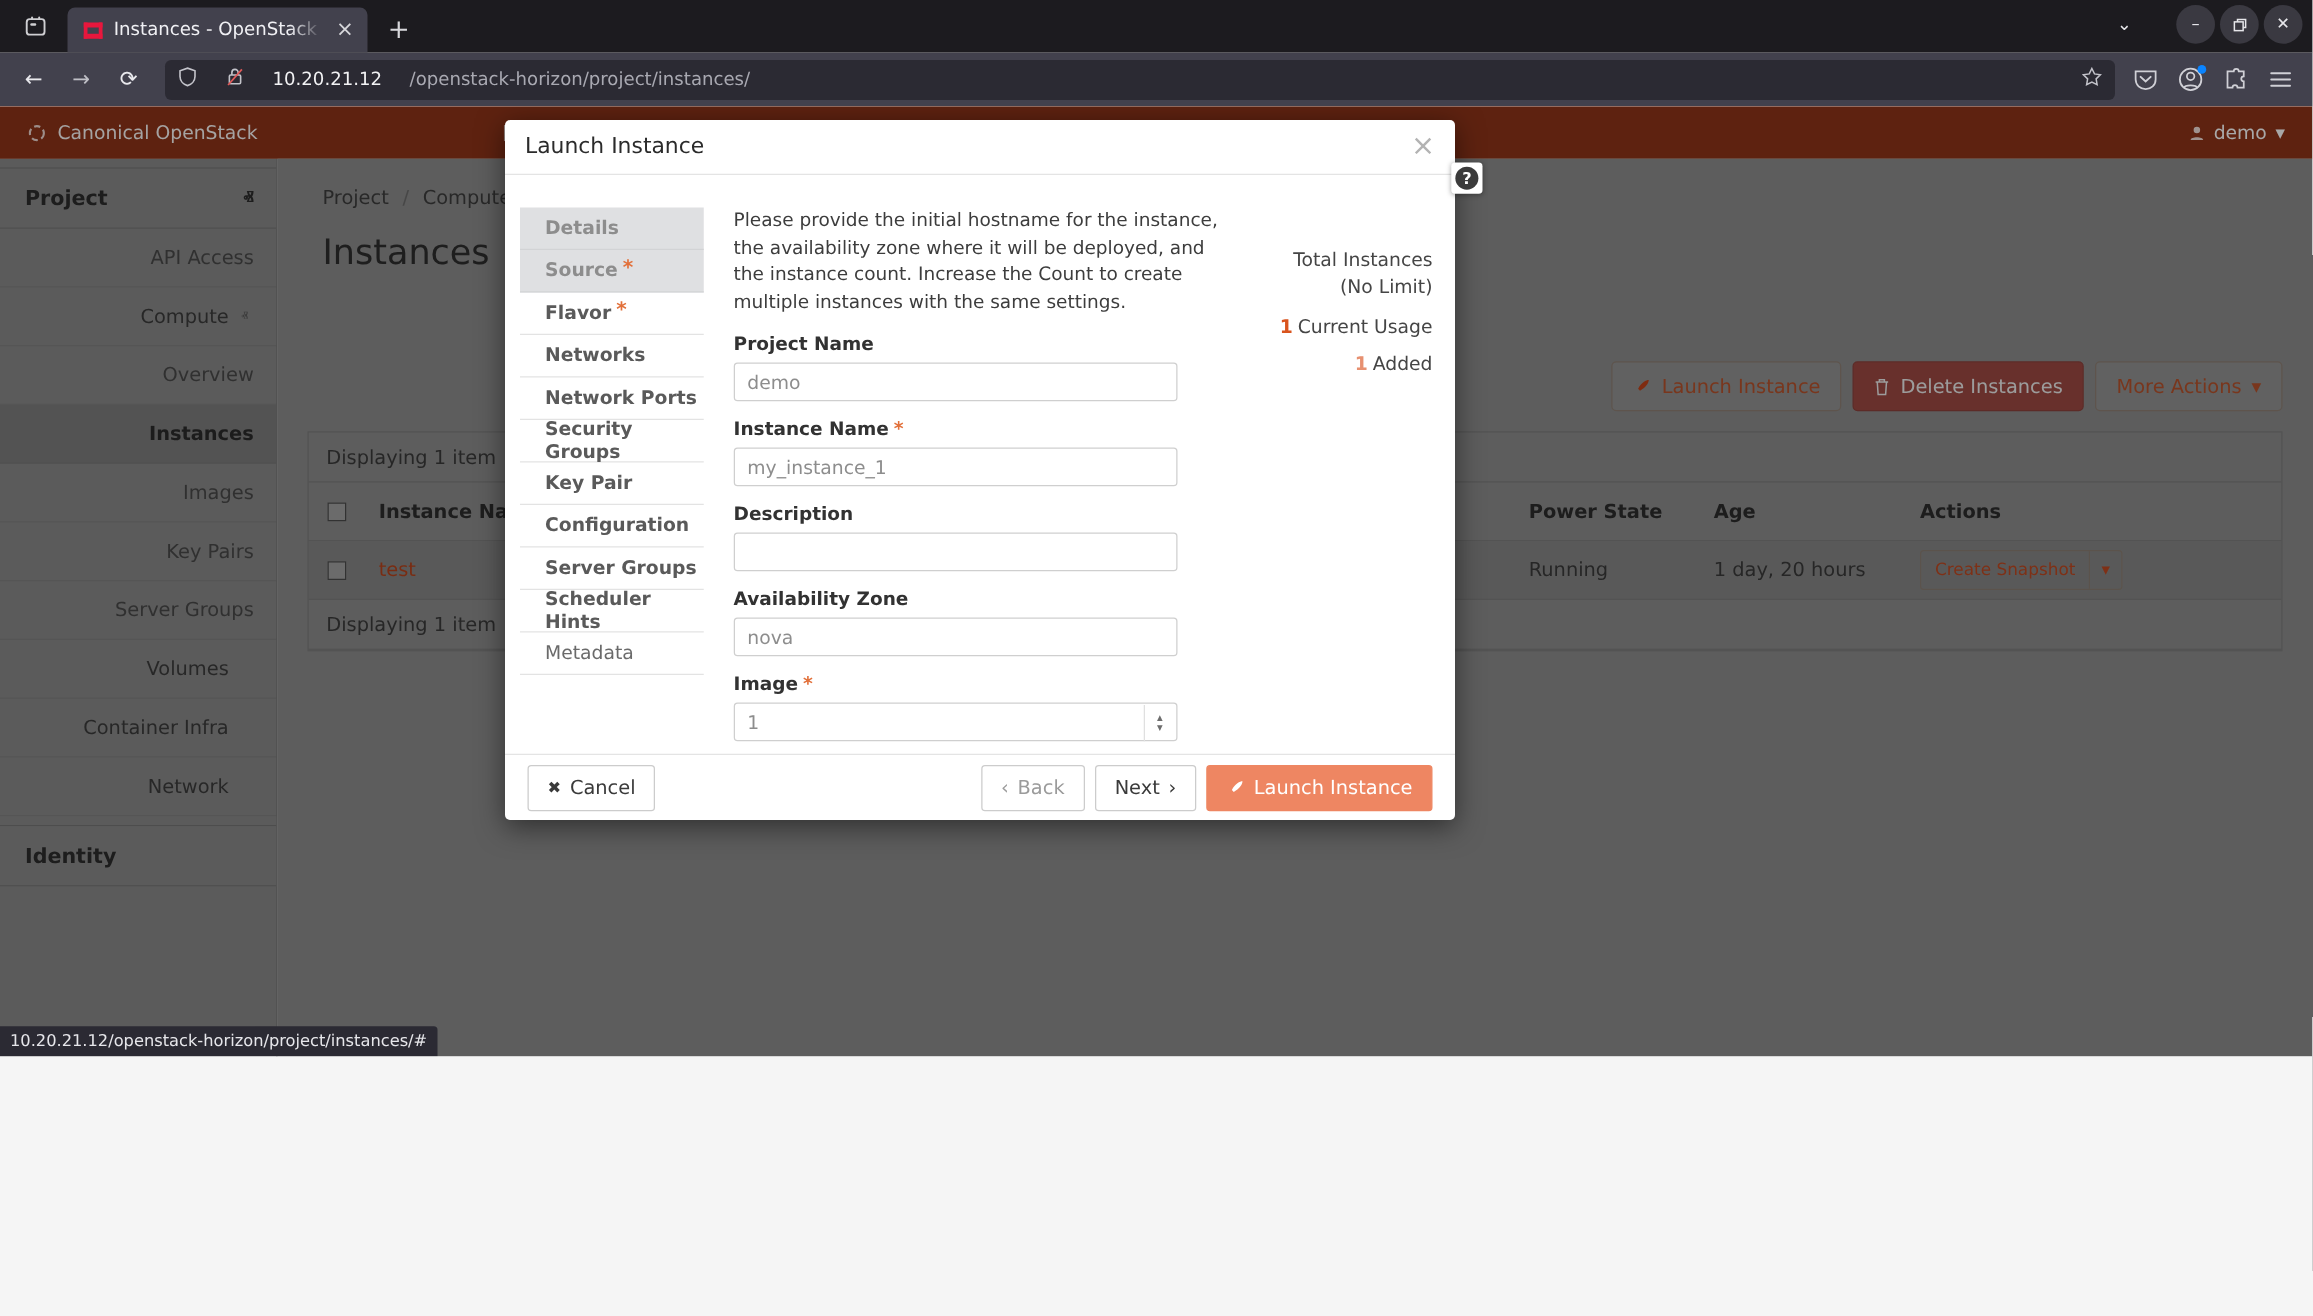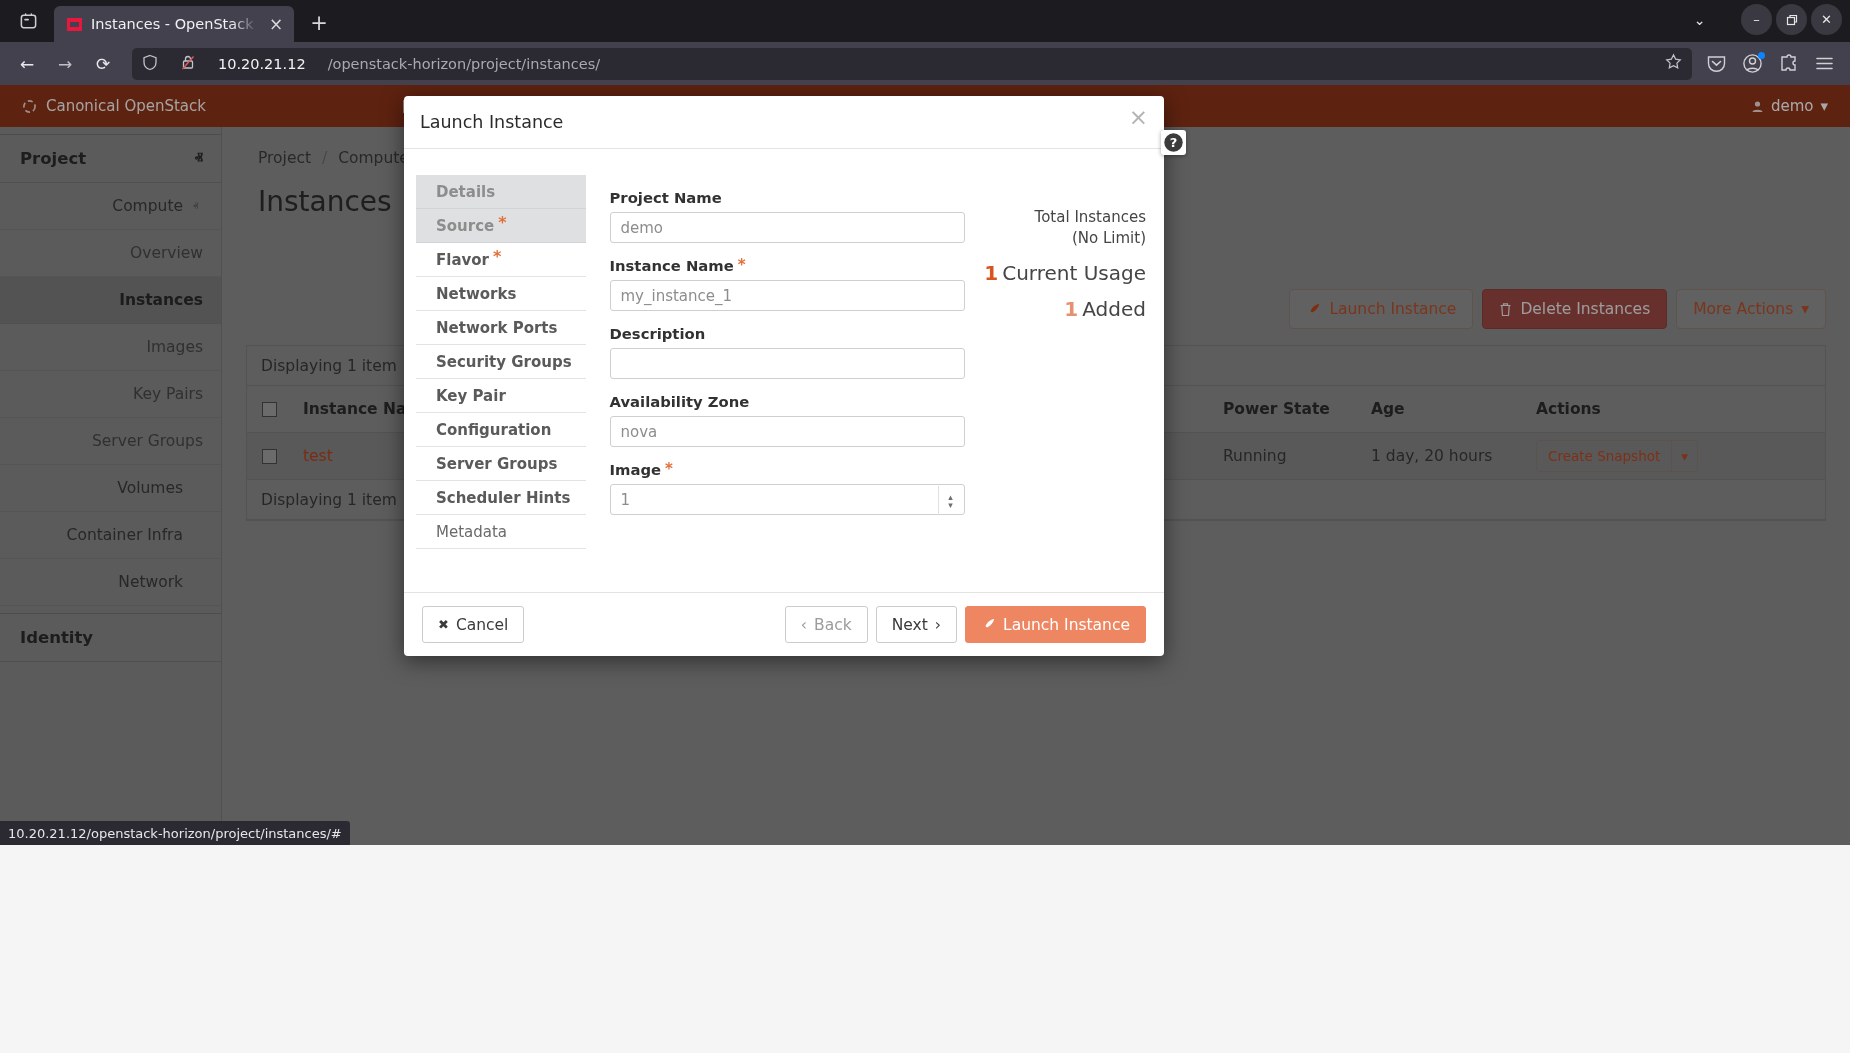--- a/index.html
+++ b/index.html
@@ -512,6 +512,7 @@
         </div>
 
         <div class="m-form">
+          <div class="m-desc">Please provide the initial hostname for the instance, the availability zone where it will be deployed, and the instance count. Increase the Count to create multiple instances with the same settings.</div>
 
           <div class="fld">
             <div class="fld-lbl">

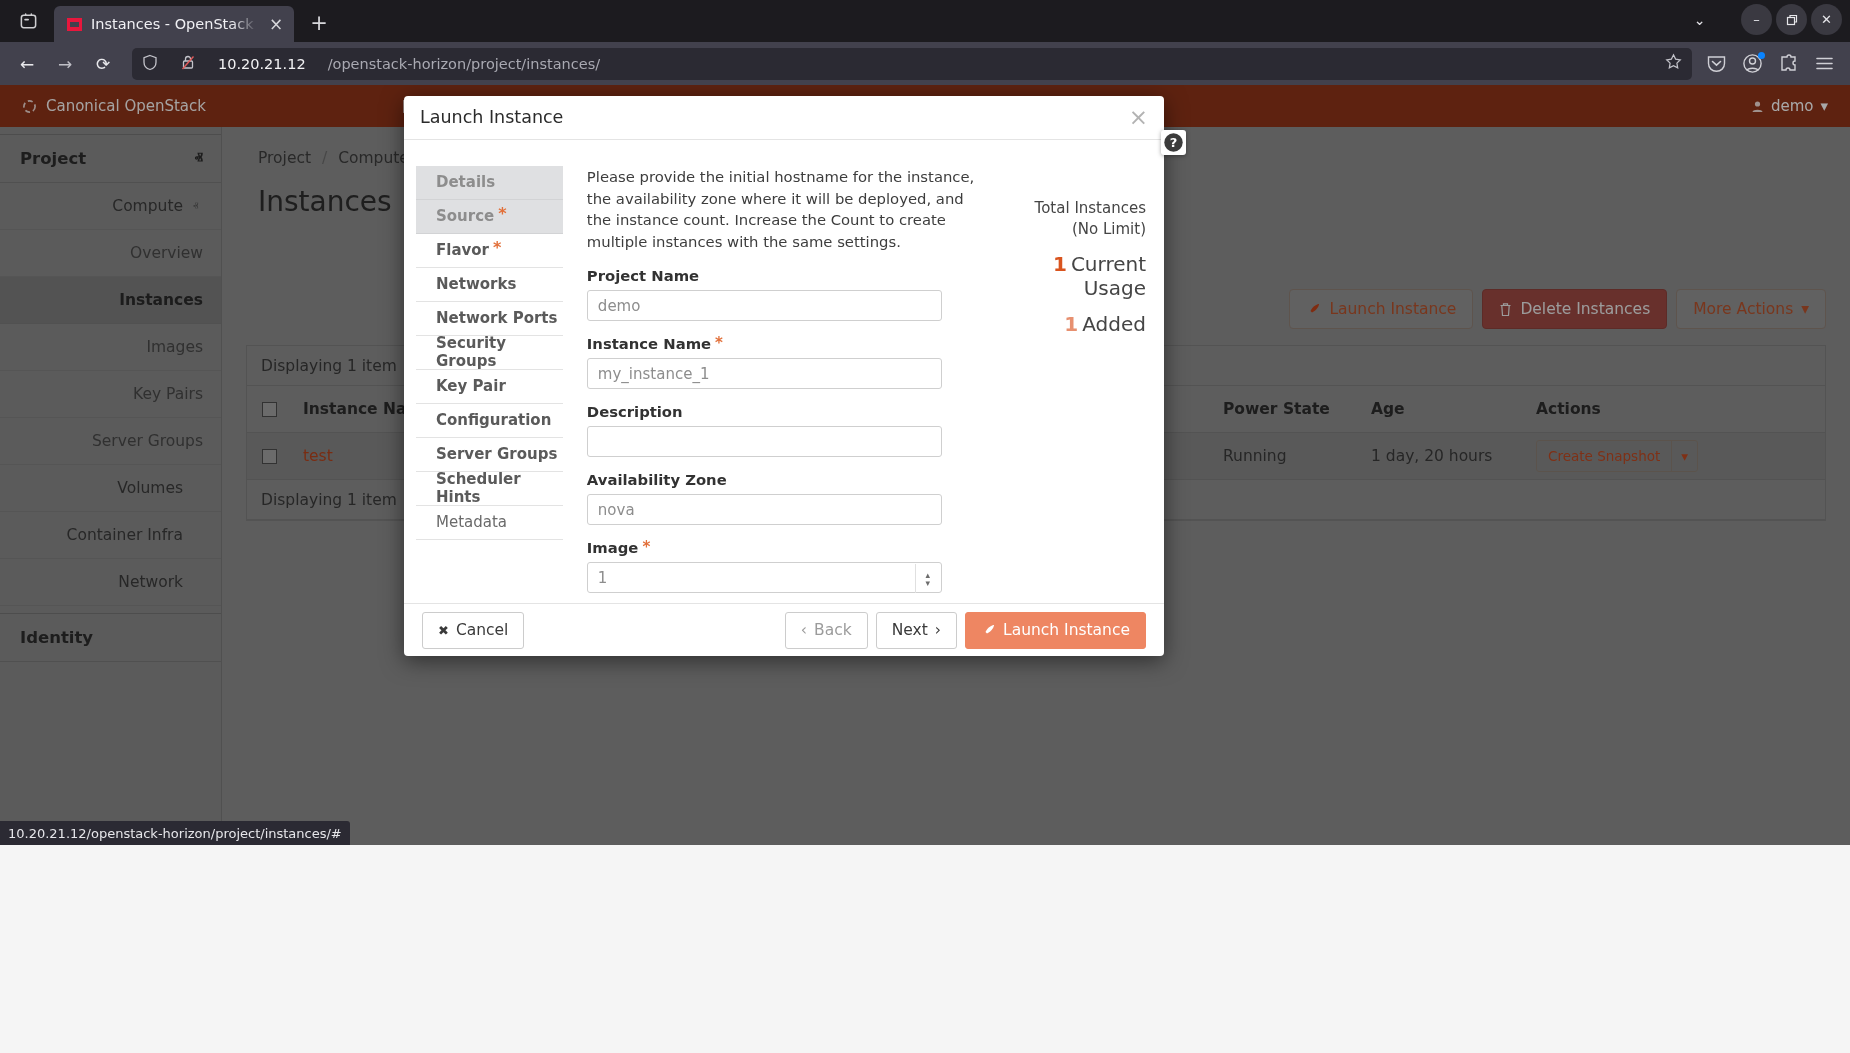--- a/index.html
+++ b/index.html
@@ -346,6 +346,9 @@
           <span class="chev">ⱏ</span>
         </div>
 
+        <div class="side-item lvl2">
+          <span>API Access</span>
+        </div>
         <div class="side-item">
           <span>Compute</span>
           <span class="chev">ⱏ</span>

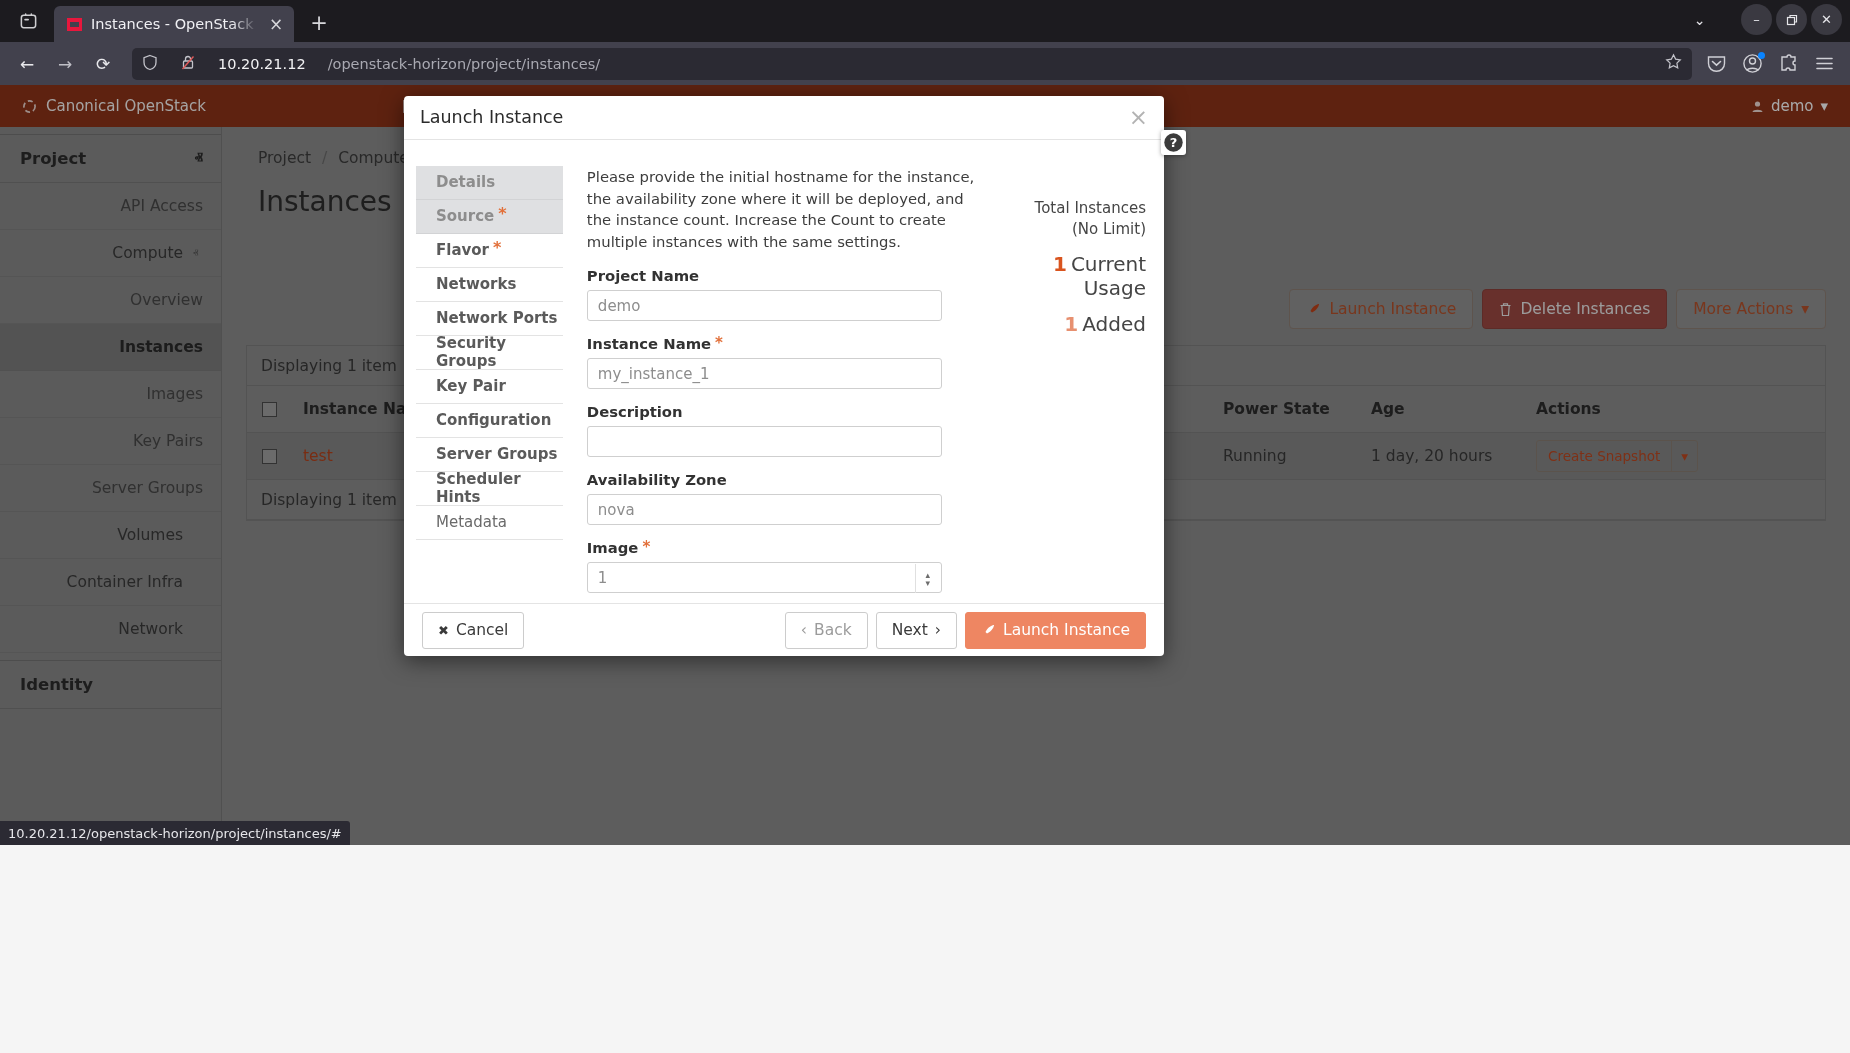--- a/index.html
+++ b/index.html
@@ -194,7 +194,7 @@
 
   .m-totals { width: 168px; padding-top: 32px; text-align: right; }
   .tt-lbl { font-size: 15px; color: #454545; line-height: 1.4; }
-  .tt-row { font-size: 20px; color: #454545; margin-top: 12px; }
+  .tt-row { font-size: 15px; color: #454545; margin-top: 12px; }
   .tt-row b { color: #d9541e; font-weight: bold; margin-right: 4px; }
   .tt-row.added b { color: #e79070; }
 

